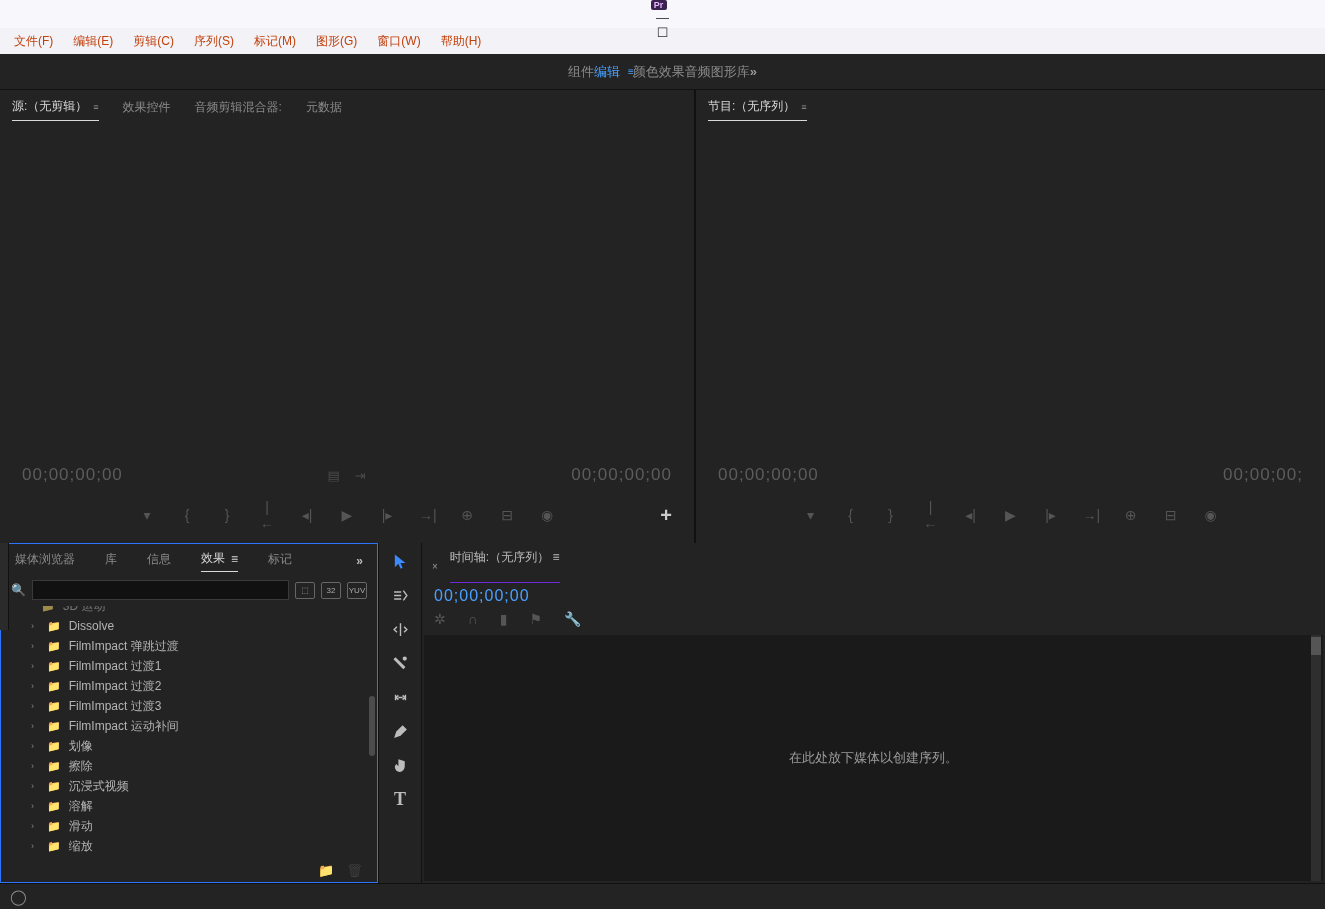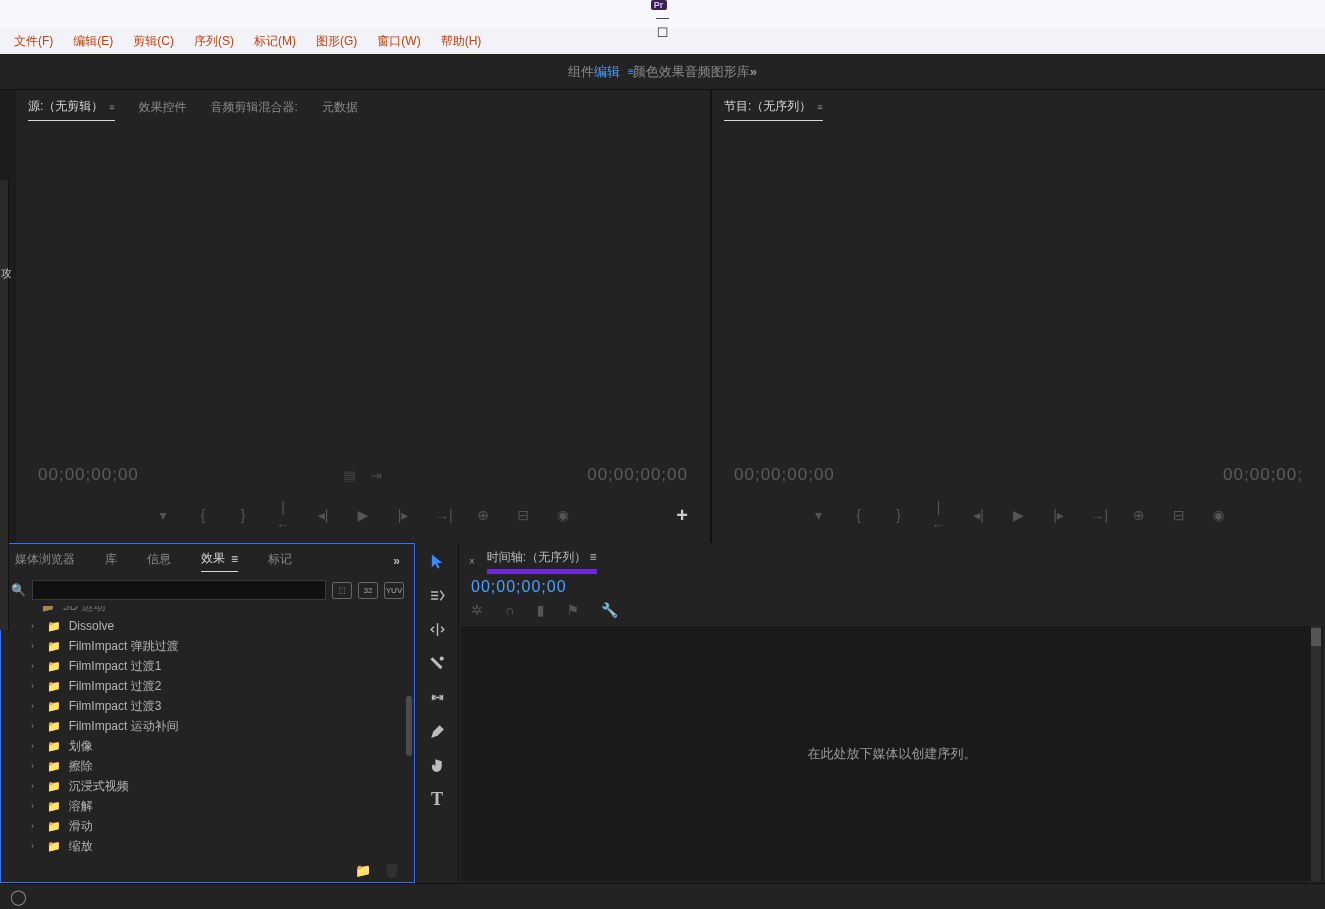--- a/index.html
+++ b/index.html
@@ -28,7 +28,7 @@
 
 .upper { display:flex; height: 453px; }
 .panel { background:#232323; position:relative; }
-.src-panel { width: 695px; border-right:1px solid #111;margin-left:16px; }
+.src-panel { width: 695px; border-right:1px solid #111; }
 .prog-panel { flex:1; border-left:1px solid #111; }
 
 

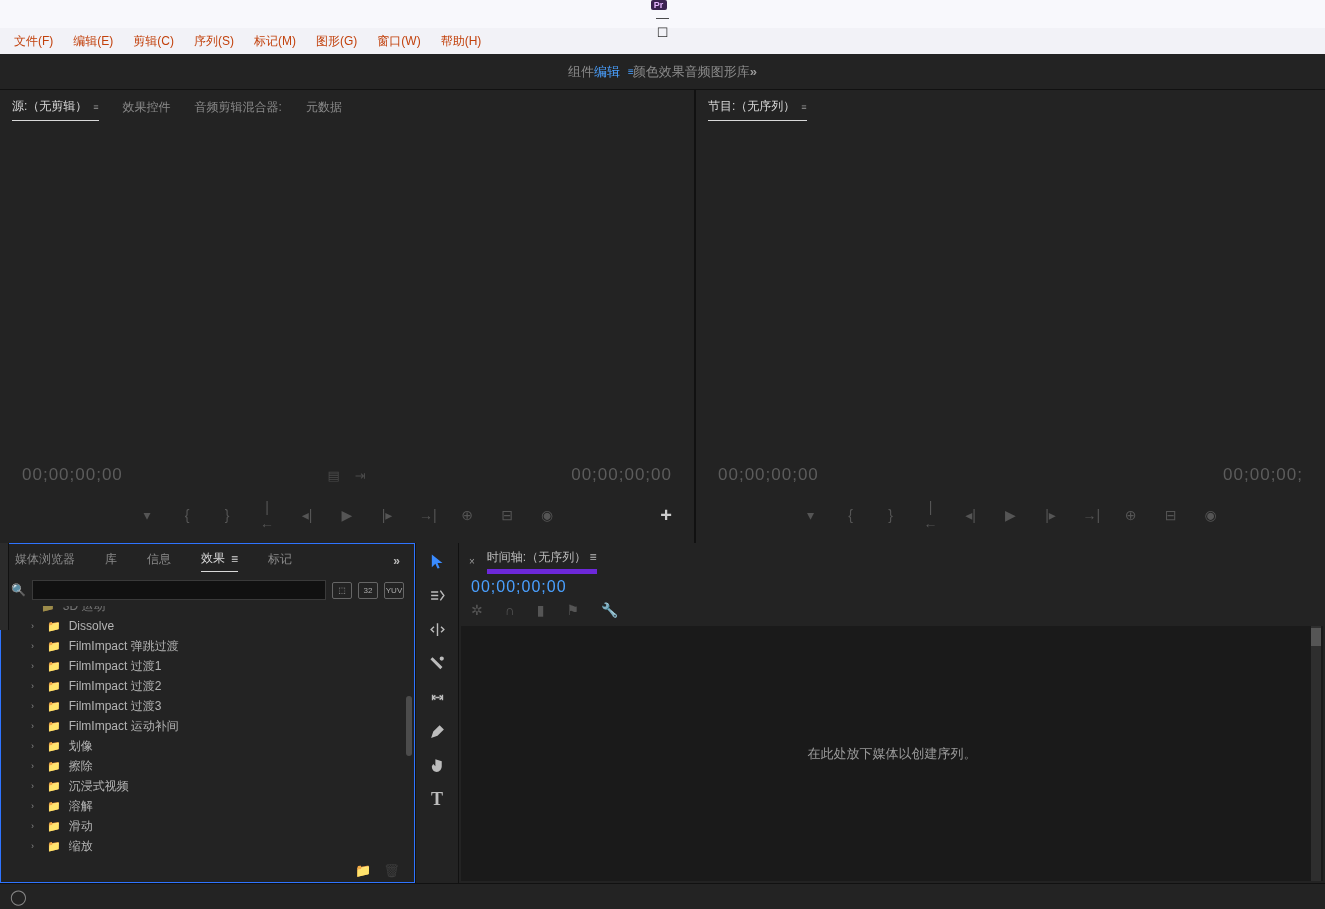--- a/index.html
+++ b/index.html
@@ -49,7 +49,7 @@
 
 
 .lower { flex:1; display:flex; }
-.project-panel { width: 415px; border: 1px solid #2f74ff; background:#232323; display:flex; flex-direction:column; }
+.project-panel { width: 378px; border: 1px solid #2f74ff; background:#232323; display:flex; flex-direction:column; }
 .project-tabs { display:flex; gap:30px; padding: 6px 14px 4px; color:#8a8a8a; font-size:12px; align-items:center; }
 .project-tabs .tab { cursor:pointer; display:flex; align-items:center; gap:6px; padding-bottom:4px; }
 .project-tabs .tab.active { color:#d9d9d9; border-bottom:1px solid #d9d9d9; }

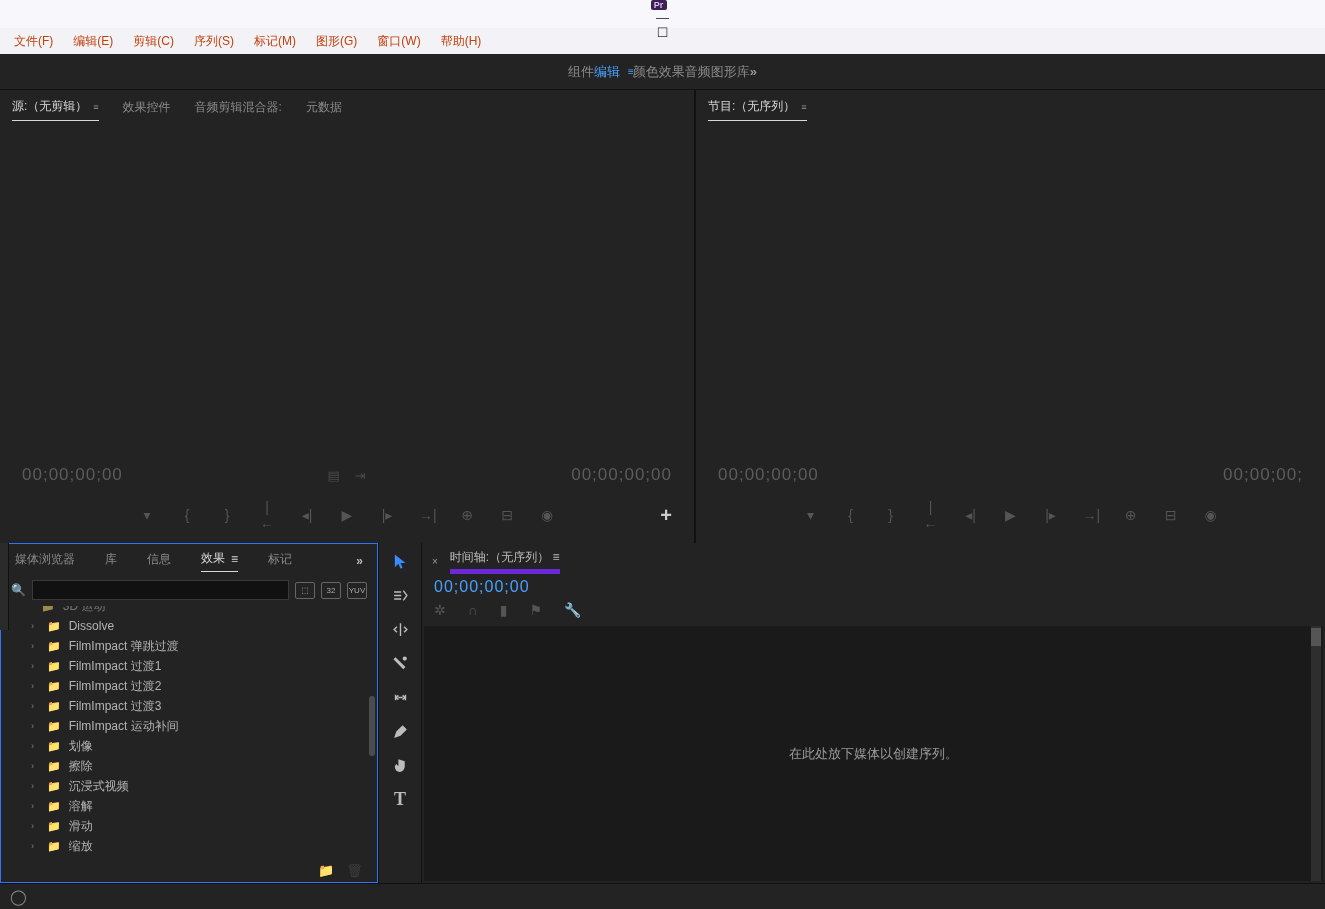--- a/index.html
+++ b/index.html
@@ -343,7 +343,7 @@
     <div class="timeline-panel">
       <div class="timeline-header">
         <span class="panel-close">×</span>
-        <span class="tab active" style="border-bottom:5px solid #6d28d9;padding-bottom:3px"><span>时间轴:（无序列）</span> <span class="lines-sm">≡</span></span>
+        <span class="tab active" style="border-bottom:1px solid #6d28d9;padding-bottom:16px"><span>时间轴:（无序列）</span> <span class="lines-sm">≡</span></span>
       </div>
       <div class="timeline-tc">00;00;00;00</div>
       <div class="timeline-toolbar">

